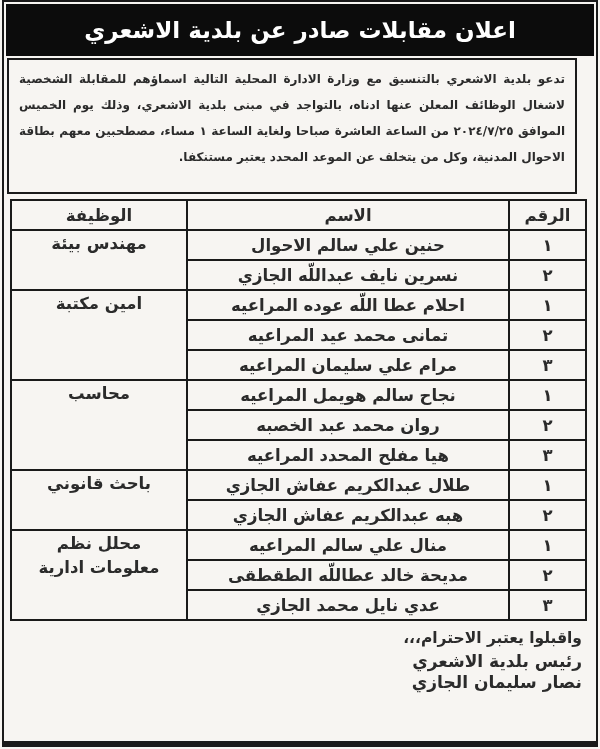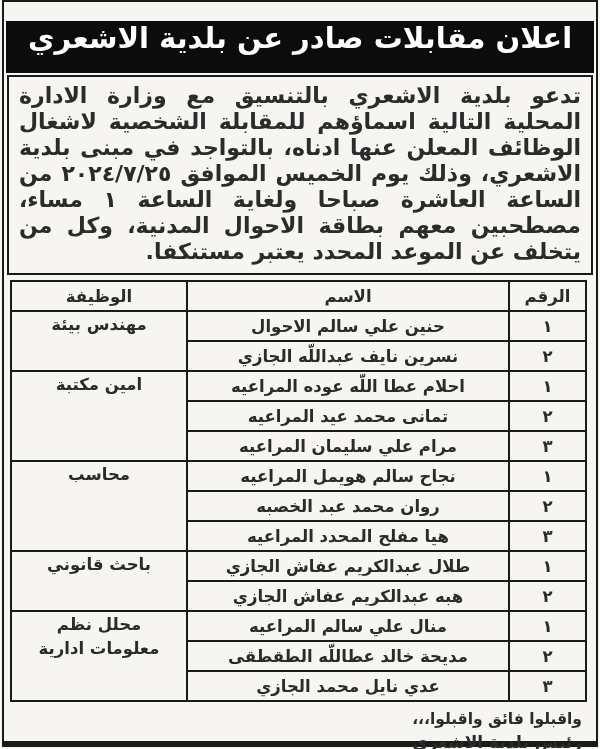--- a/index.html
+++ b/index.html
@@ -27,12 +27,12 @@
     direction:rtl;
   }
   .title-bar{
-    margin:19px 2px 0 2px;
+    margin:2px 2px 0 2px;
     height:52px;
     background:var(--title-bg);
     color:var(--title-fg);
-    display:flex;align-items:flex-start;justify-content:center;
-    font-size:29px;font-weight:700;
+    display:flex;align-items:center;justify-content:center;
+    font-size:23px;font-weight:700;
     letter-spacing:0;
   }
   .intro-box{

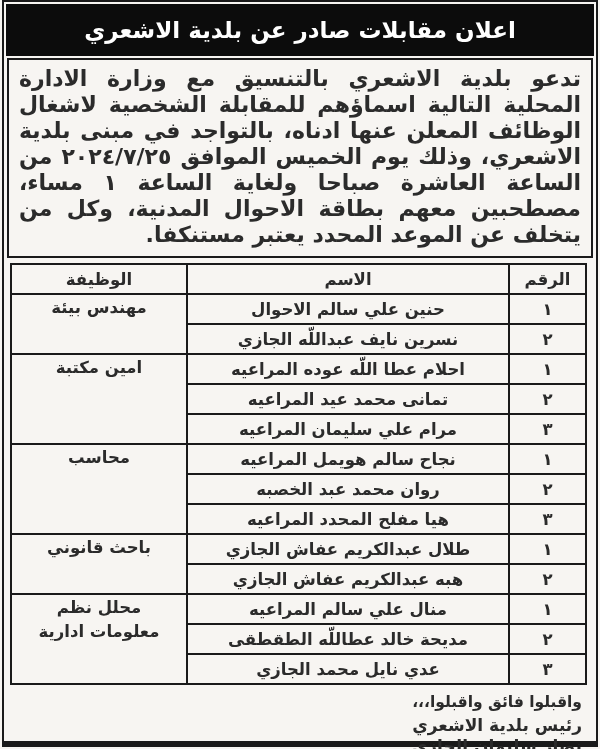--- a/index.html
+++ b/index.html
@@ -36,10 +36,10 @@
     letter-spacing:0;
   }
   .intro-box{
-    margin:2px 3px 0 3px;
+    margin:2px 19px 0 3px;
     border:2px solid var(--border);
     padding:6px 10px 8px 10px;
-    font-size:22px;font-weight:700;
+    font-size:12px;font-weight:700;
     line-height:26px;
     text-align:justify;
     min-height:136px;

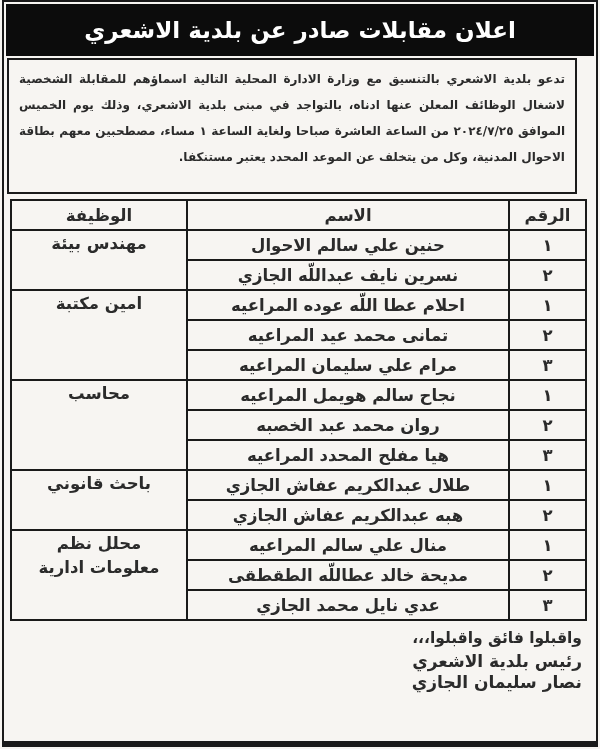--- a/index.html
+++ b/index.html
@@ -164,7 +164,7 @@
   </table>
 
   <div class="footer">
-    <div class="closing">واقبلوا فائق واقبلوا،،،</div>
+    <div class="closing">واقبلوا يعتبر الاحترام،،،</div>
     <div class="sig">
       <div>رئيس بلدية الاشعري</div>
       <div>نصار سليمان الجازي</div>

